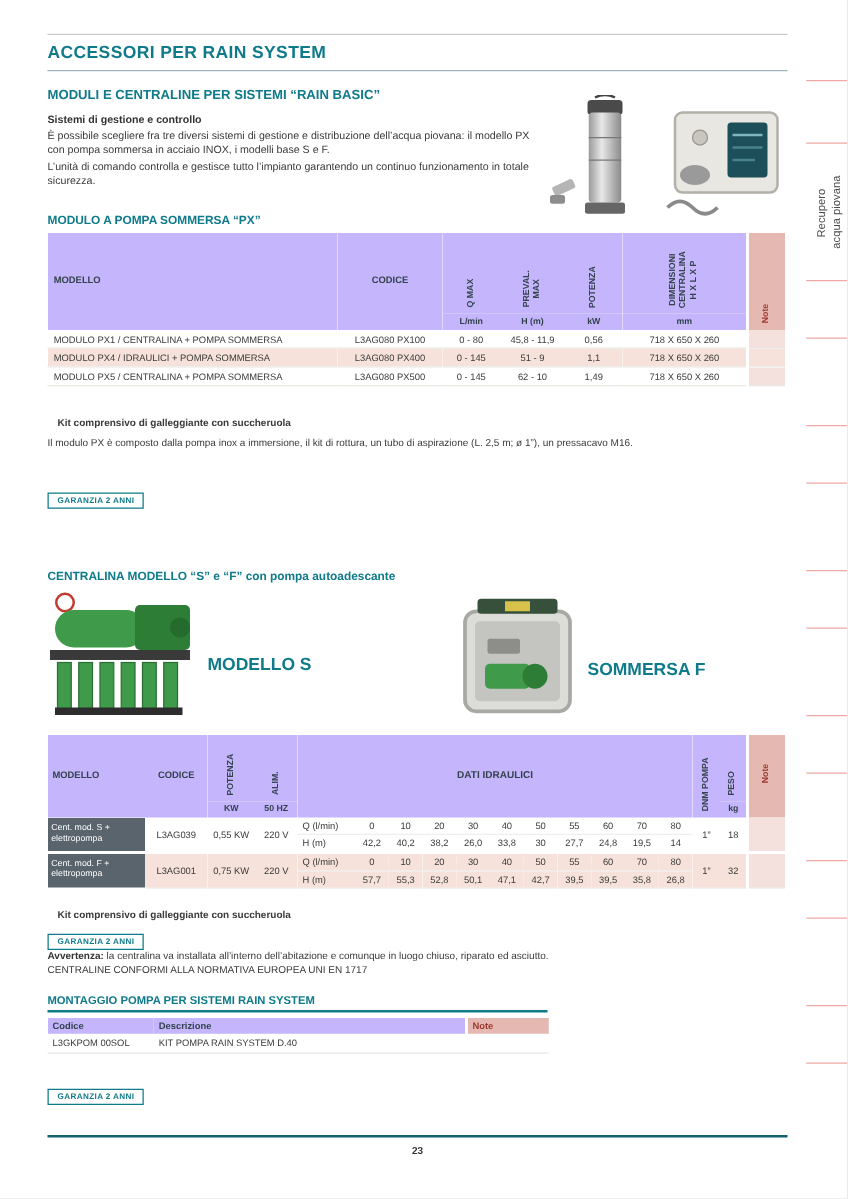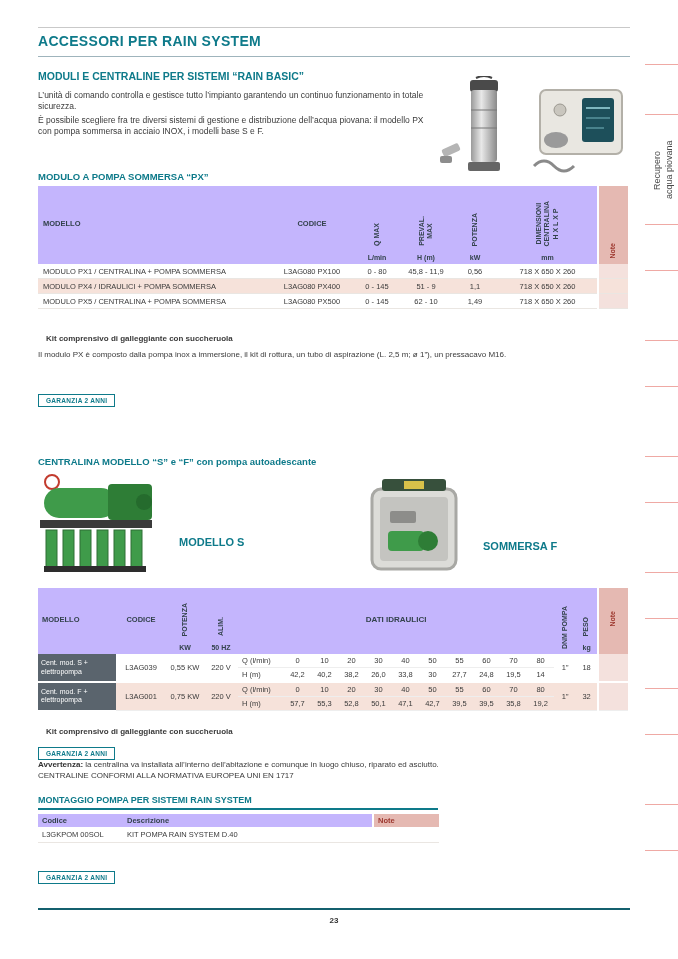--- a/index.html
+++ b/index.html
@@ -145,6 +145,7 @@
 
   <section class="intro">
     <h2 class="sec-heading">MODULI E CENTRALINE PER SISTEMI “RAIN BASIC”</h2>
+    <p class="lead">Sistemi di gestione e controllo</p>
     <p class="body-text">L’unità di comando controlla e gestisce tutto l’impianto garantendo un continuo funzionamento in totale sicurezza.</p>
     <p class="body-text">È possibile scegliere fra tre diversi sistemi di gestione e distribuzione dell’acqua piovana: il modello PX con pompa sommersa in acciaio INOX, i modelli base S e F.</p>
   </section>

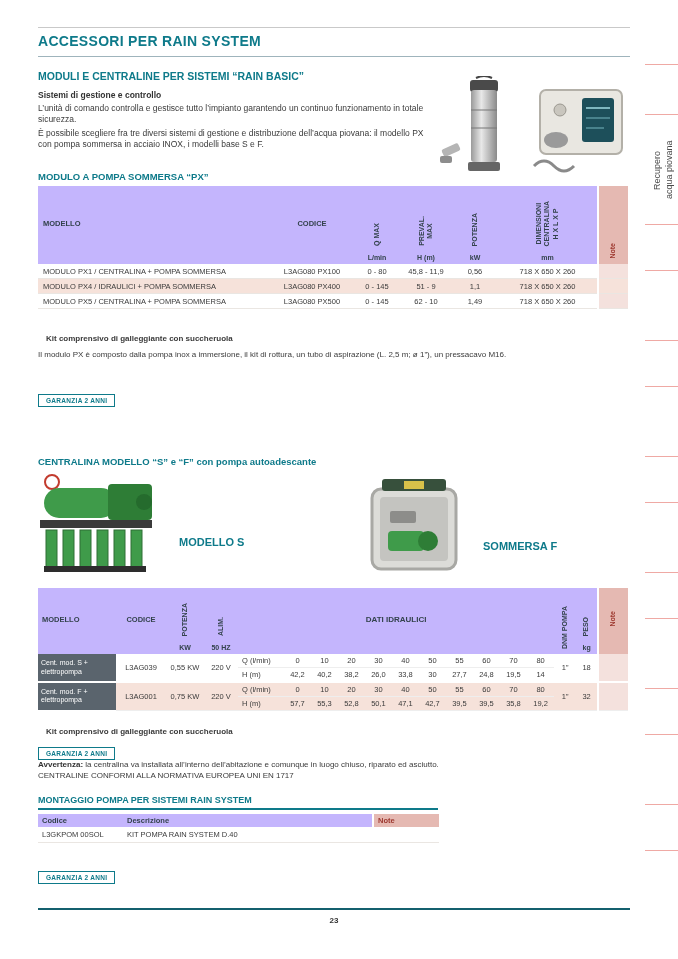--- a/index.html
+++ b/index.html
@@ -146,8 +146,8 @@
   <section class="intro">
     <h2 class="sec-heading">MODULI E CENTRALINE PER SISTEMI “RAIN BASIC”</h2>
     <p class="lead">Sistemi di gestione e controllo</p>
+    <p class="body-text">È possibile scegliere fra tre diversi sistemi di gestione e distribuzione dell’acqua piovana: il modello PX con pompa sommersa in acciaio INOX, i modelli base S e F.</p>
     <p class="body-text">L’unità di comando controlla e gestisce tutto l’impianto garantendo un continuo funzionamento in totale sicurezza.</p>
-    <p class="body-text">È possibile scegliere fra tre diversi sistemi di gestione e distribuzione dell’acqua piovana: il modello PX con pompa sommersa in acciaio INOX, i modelli base S e F.</p>
   </section>
 
   <svg class="photo photo-pump" width="80" height="102">

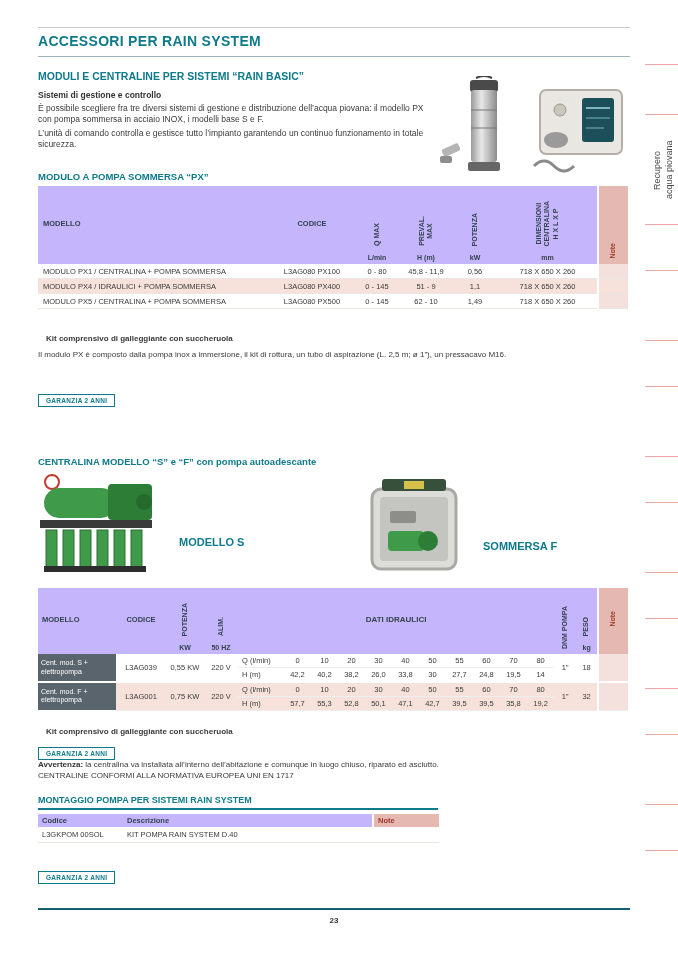--- a/index.html
+++ b/index.html
@@ -74,7 +74,7 @@
   .g2 { position:absolute; left:38px; top:742px; }
   .g3 { position:absolute; left:38px; top:866px; }
 
-  .model-label { position:absolute; margin:13px; font-size:11px; font-weight:bold; color:#0e7a8a; }
+  .model-label { position:absolute; margin:0; font-size:14px; font-weight:bold; color:#0e7a8a; }
   .label-s { left:166px; top:523px; }
   .label-f { left:470px; top:527px; }
   .photo { position:absolute; }

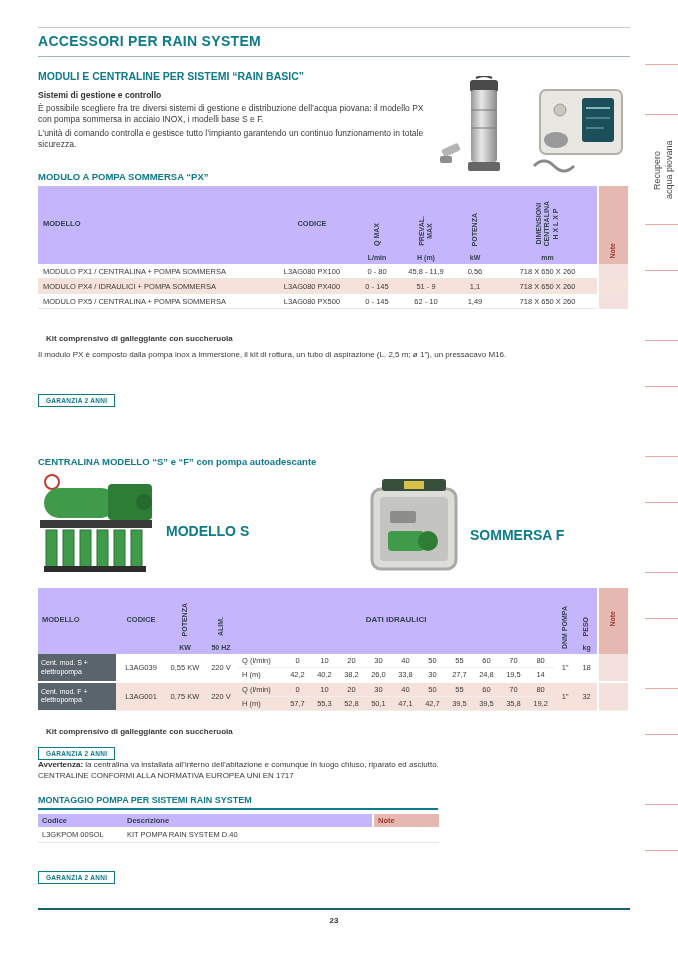--- a/index.html
+++ b/index.html
@@ -381,7 +381,7 @@
         <td>39,5</td>
         <td>39,5</td>
         <td>35,8</td>
-        <td>19,2</td>
+        <td>26,8</td>
       </tr>
     </tbody>
       </table>

